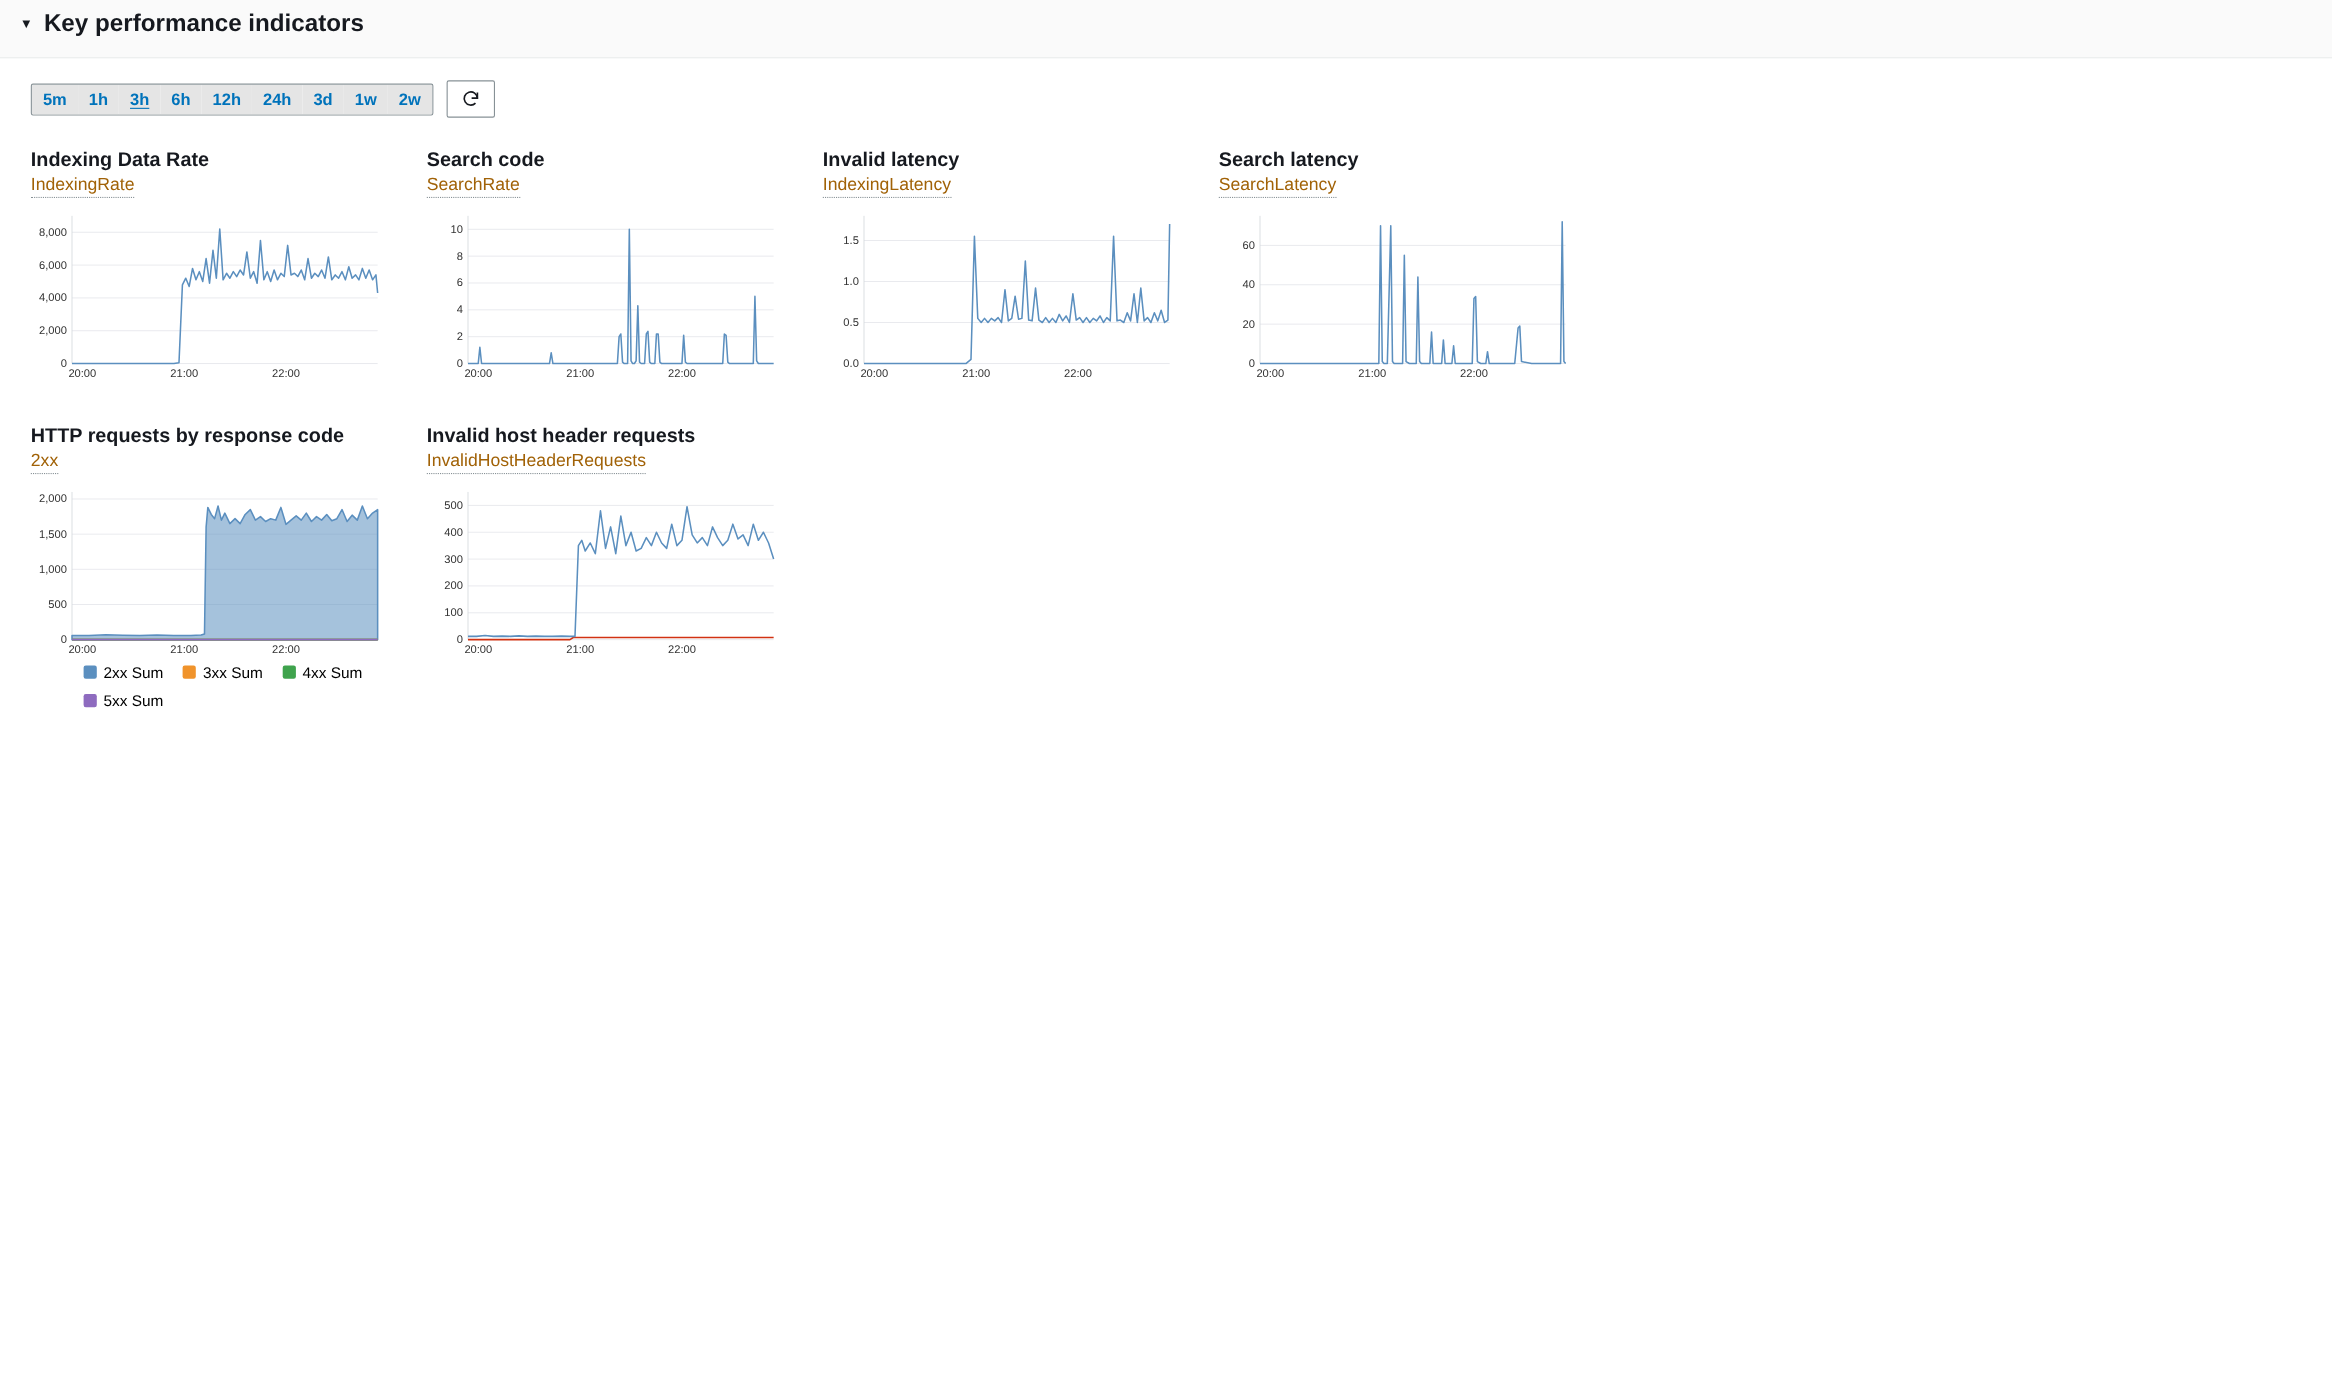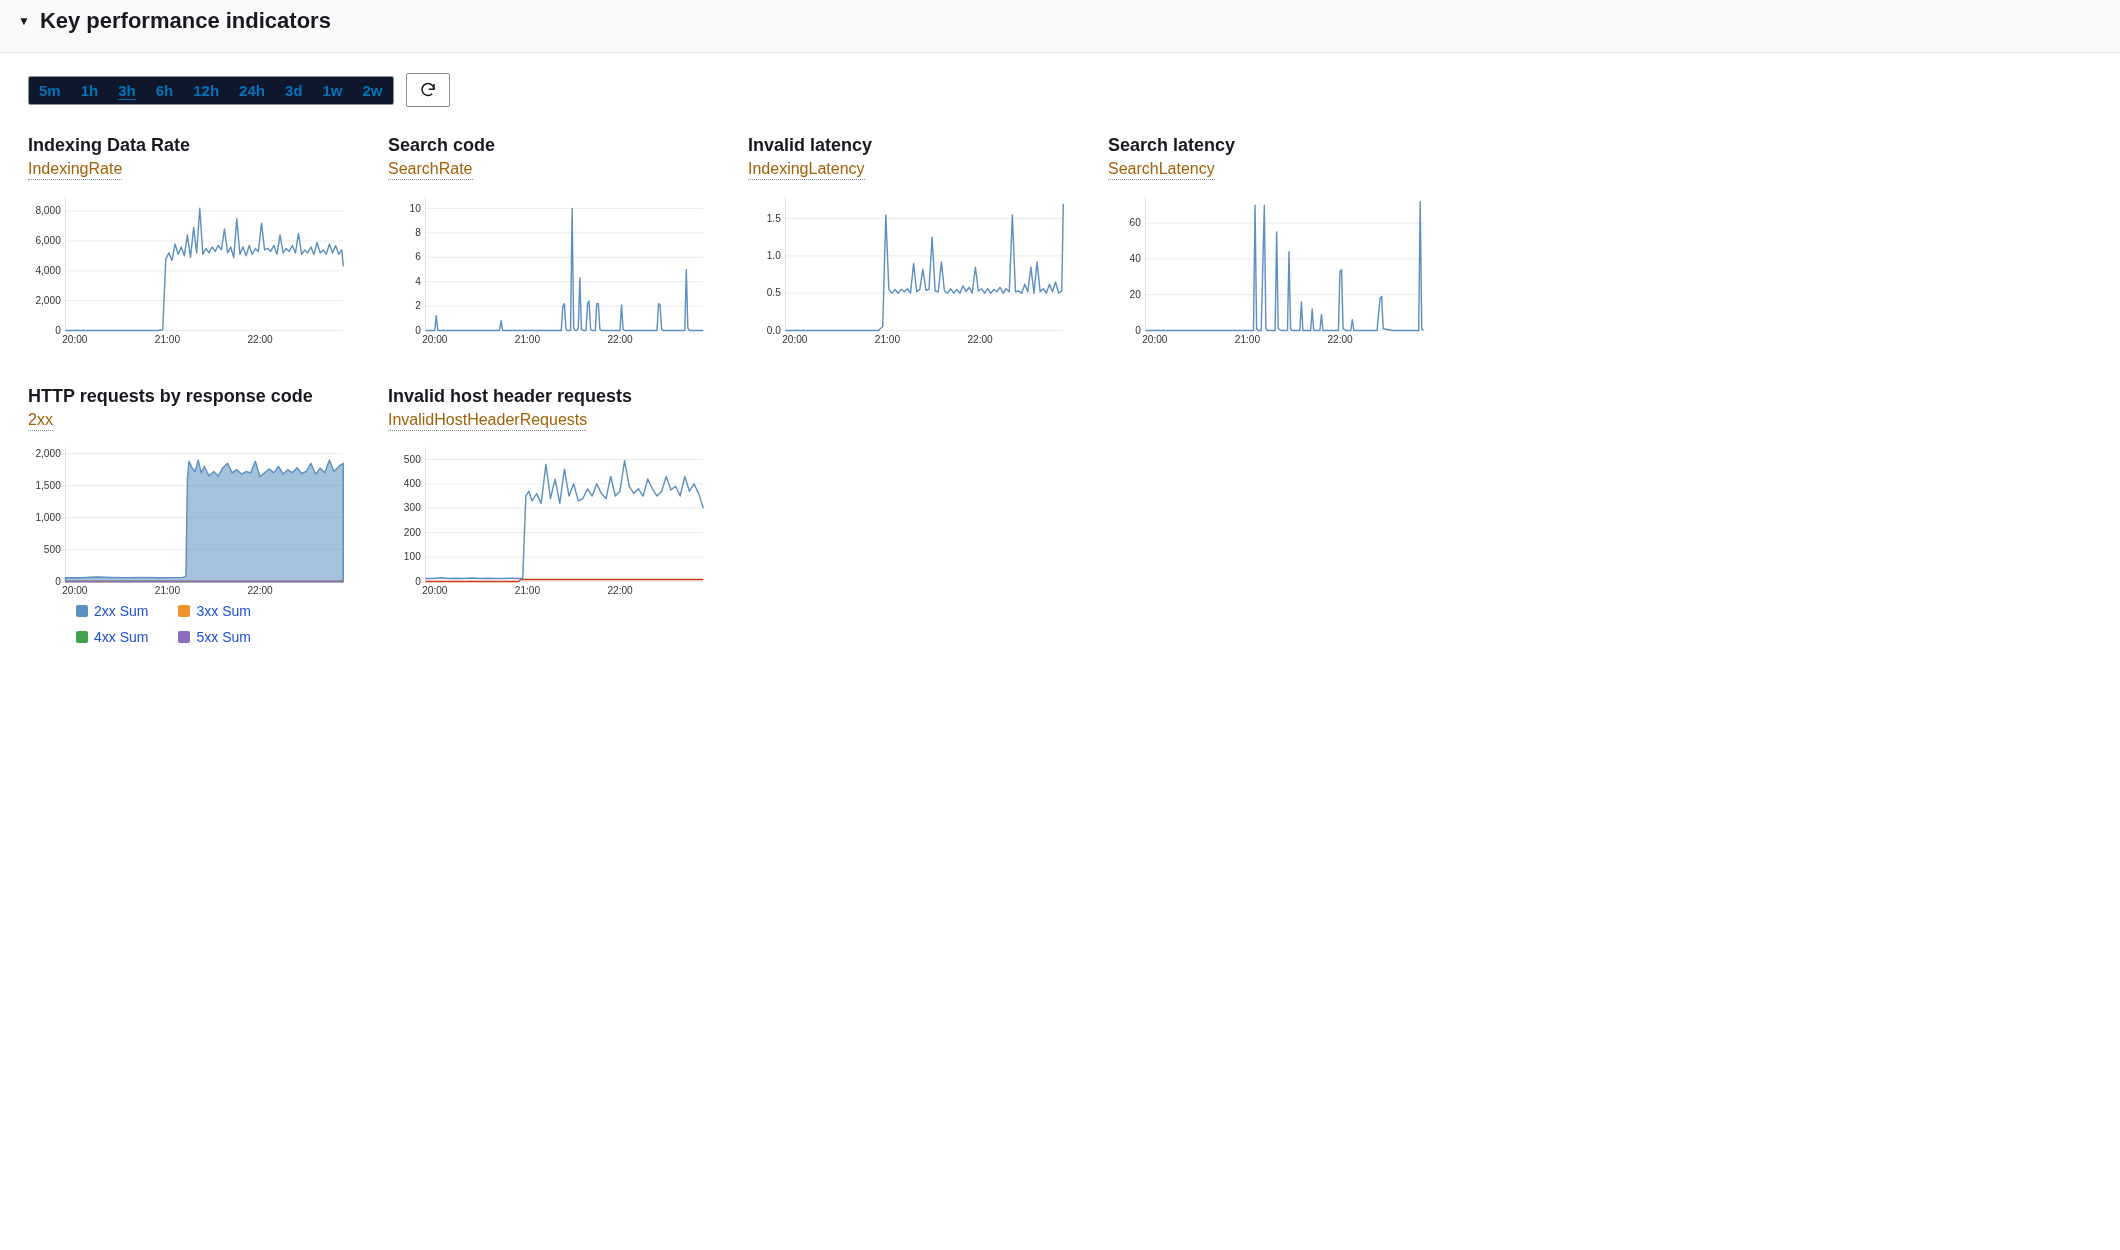--- a/index.html
+++ b/index.html
@@ -31,7 +31,7 @@
     overflow: hidden;
   }
   .seg button {
-    background: #0f172a; border: none;
+    background: #e5e5e5; border: none;
     padding: 6px 10px; font-size: 15px; font-weight: 700;
     color: #0073bb; cursor: pointer; line-height: 1;
   }

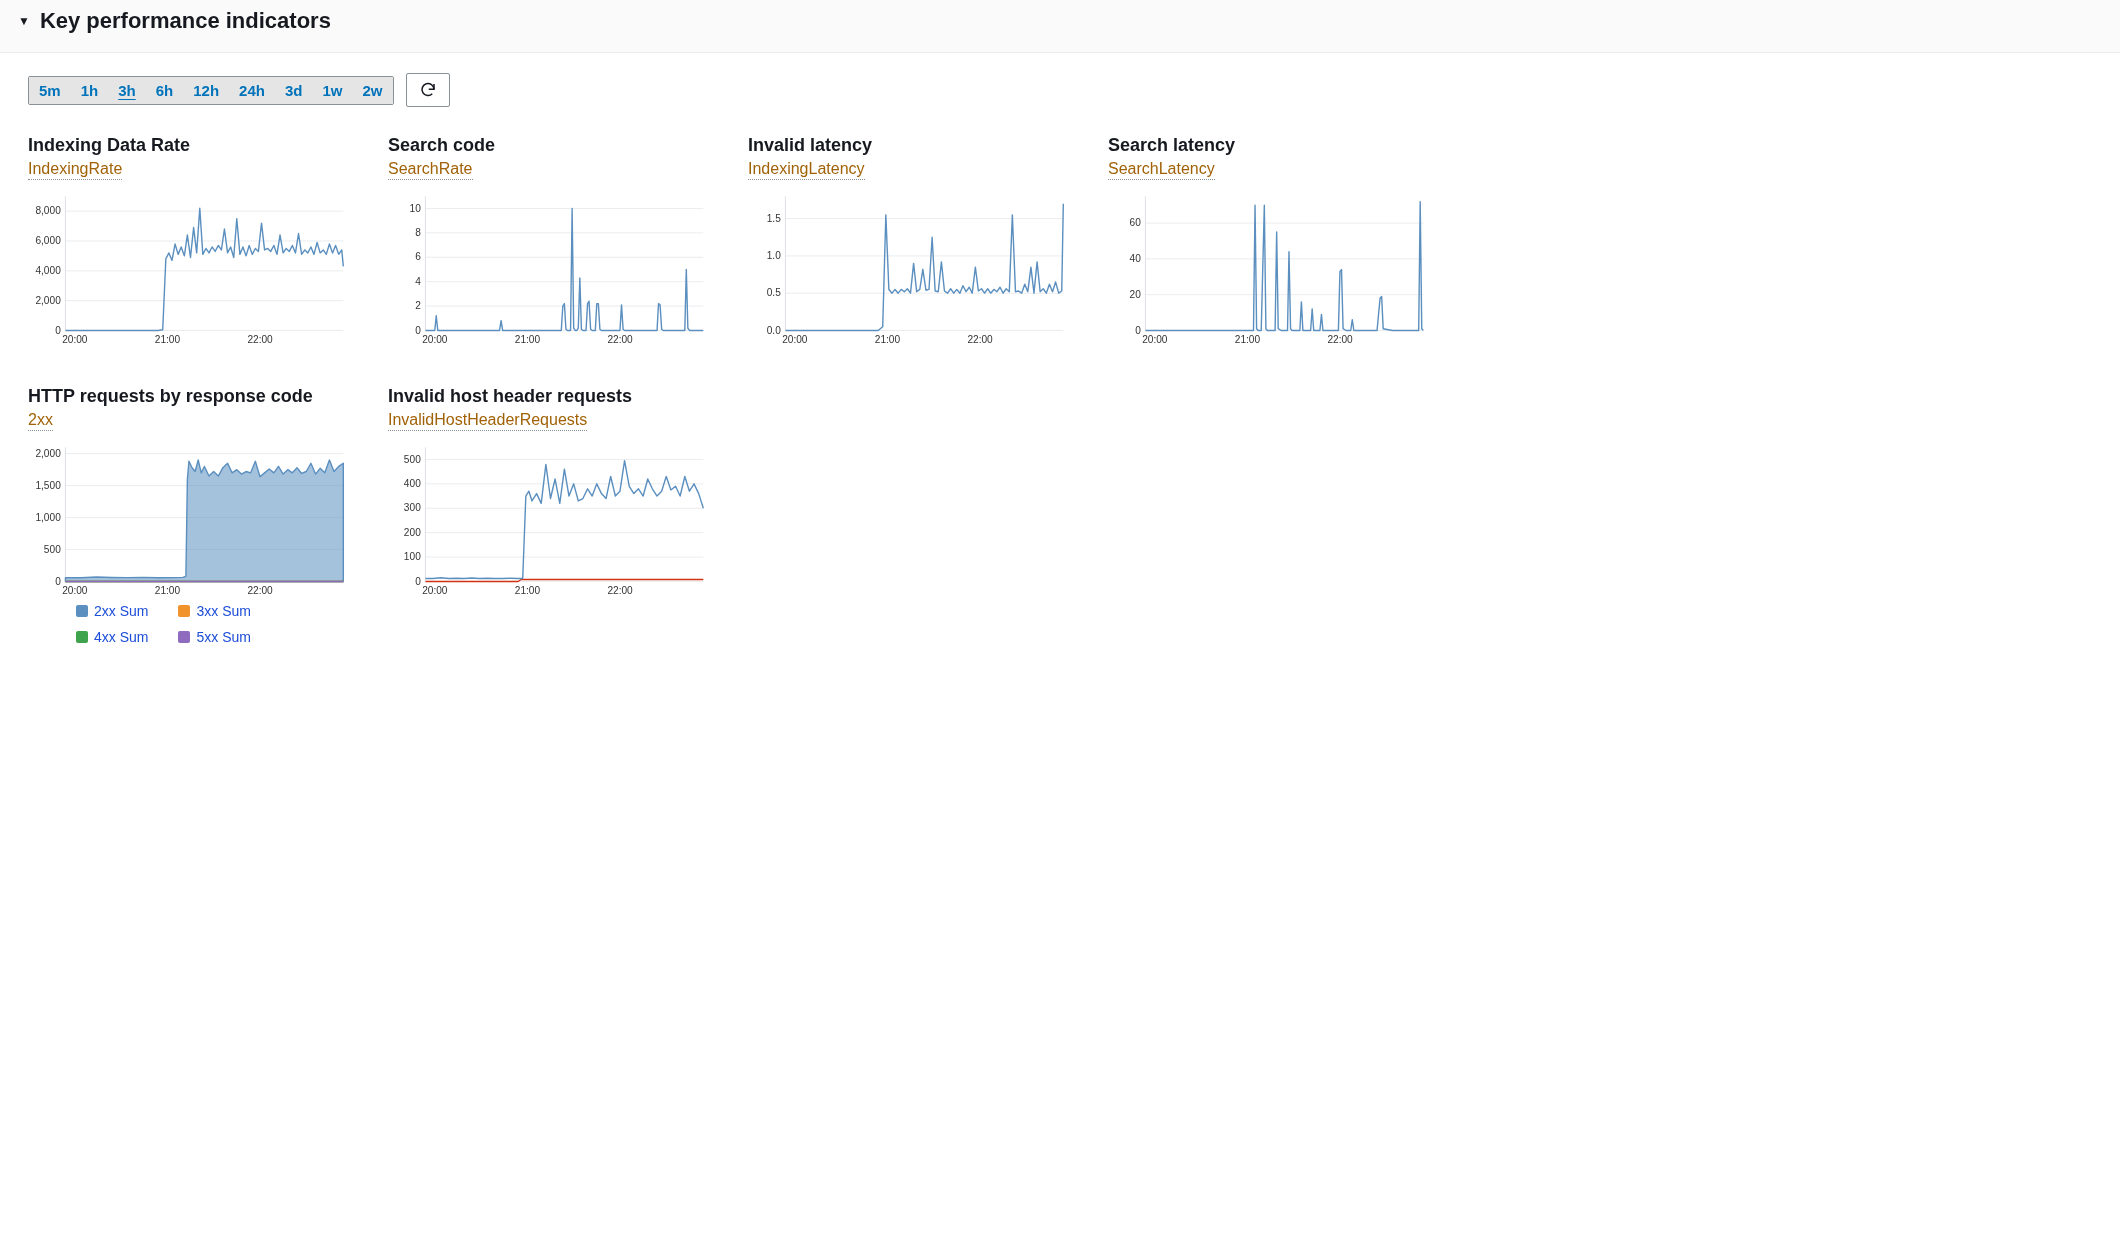--- a/index.html
+++ b/index.html
@@ -67,9 +67,9 @@
   }
   .plot svg { display: block; }
   .legend {
-    display: flex; flex-wrap: wrap; gap: 10px 30px;
+    display: flex; flex-wrap: wrap; gap: 10px 18px;
     padding: 6px 0 0 48px;
-    font-size: 14px; color: #1d4ed8; align-items: flex-end;
+    font-size: 14px; color: #000000; align-items: flex-end;
   }
   .legend-item { display: inline-flex; align-items: center; gap: 6px; }
   .swatch { width: 12px; height: 12px; border-radius: 2px; display: inline-block; }

